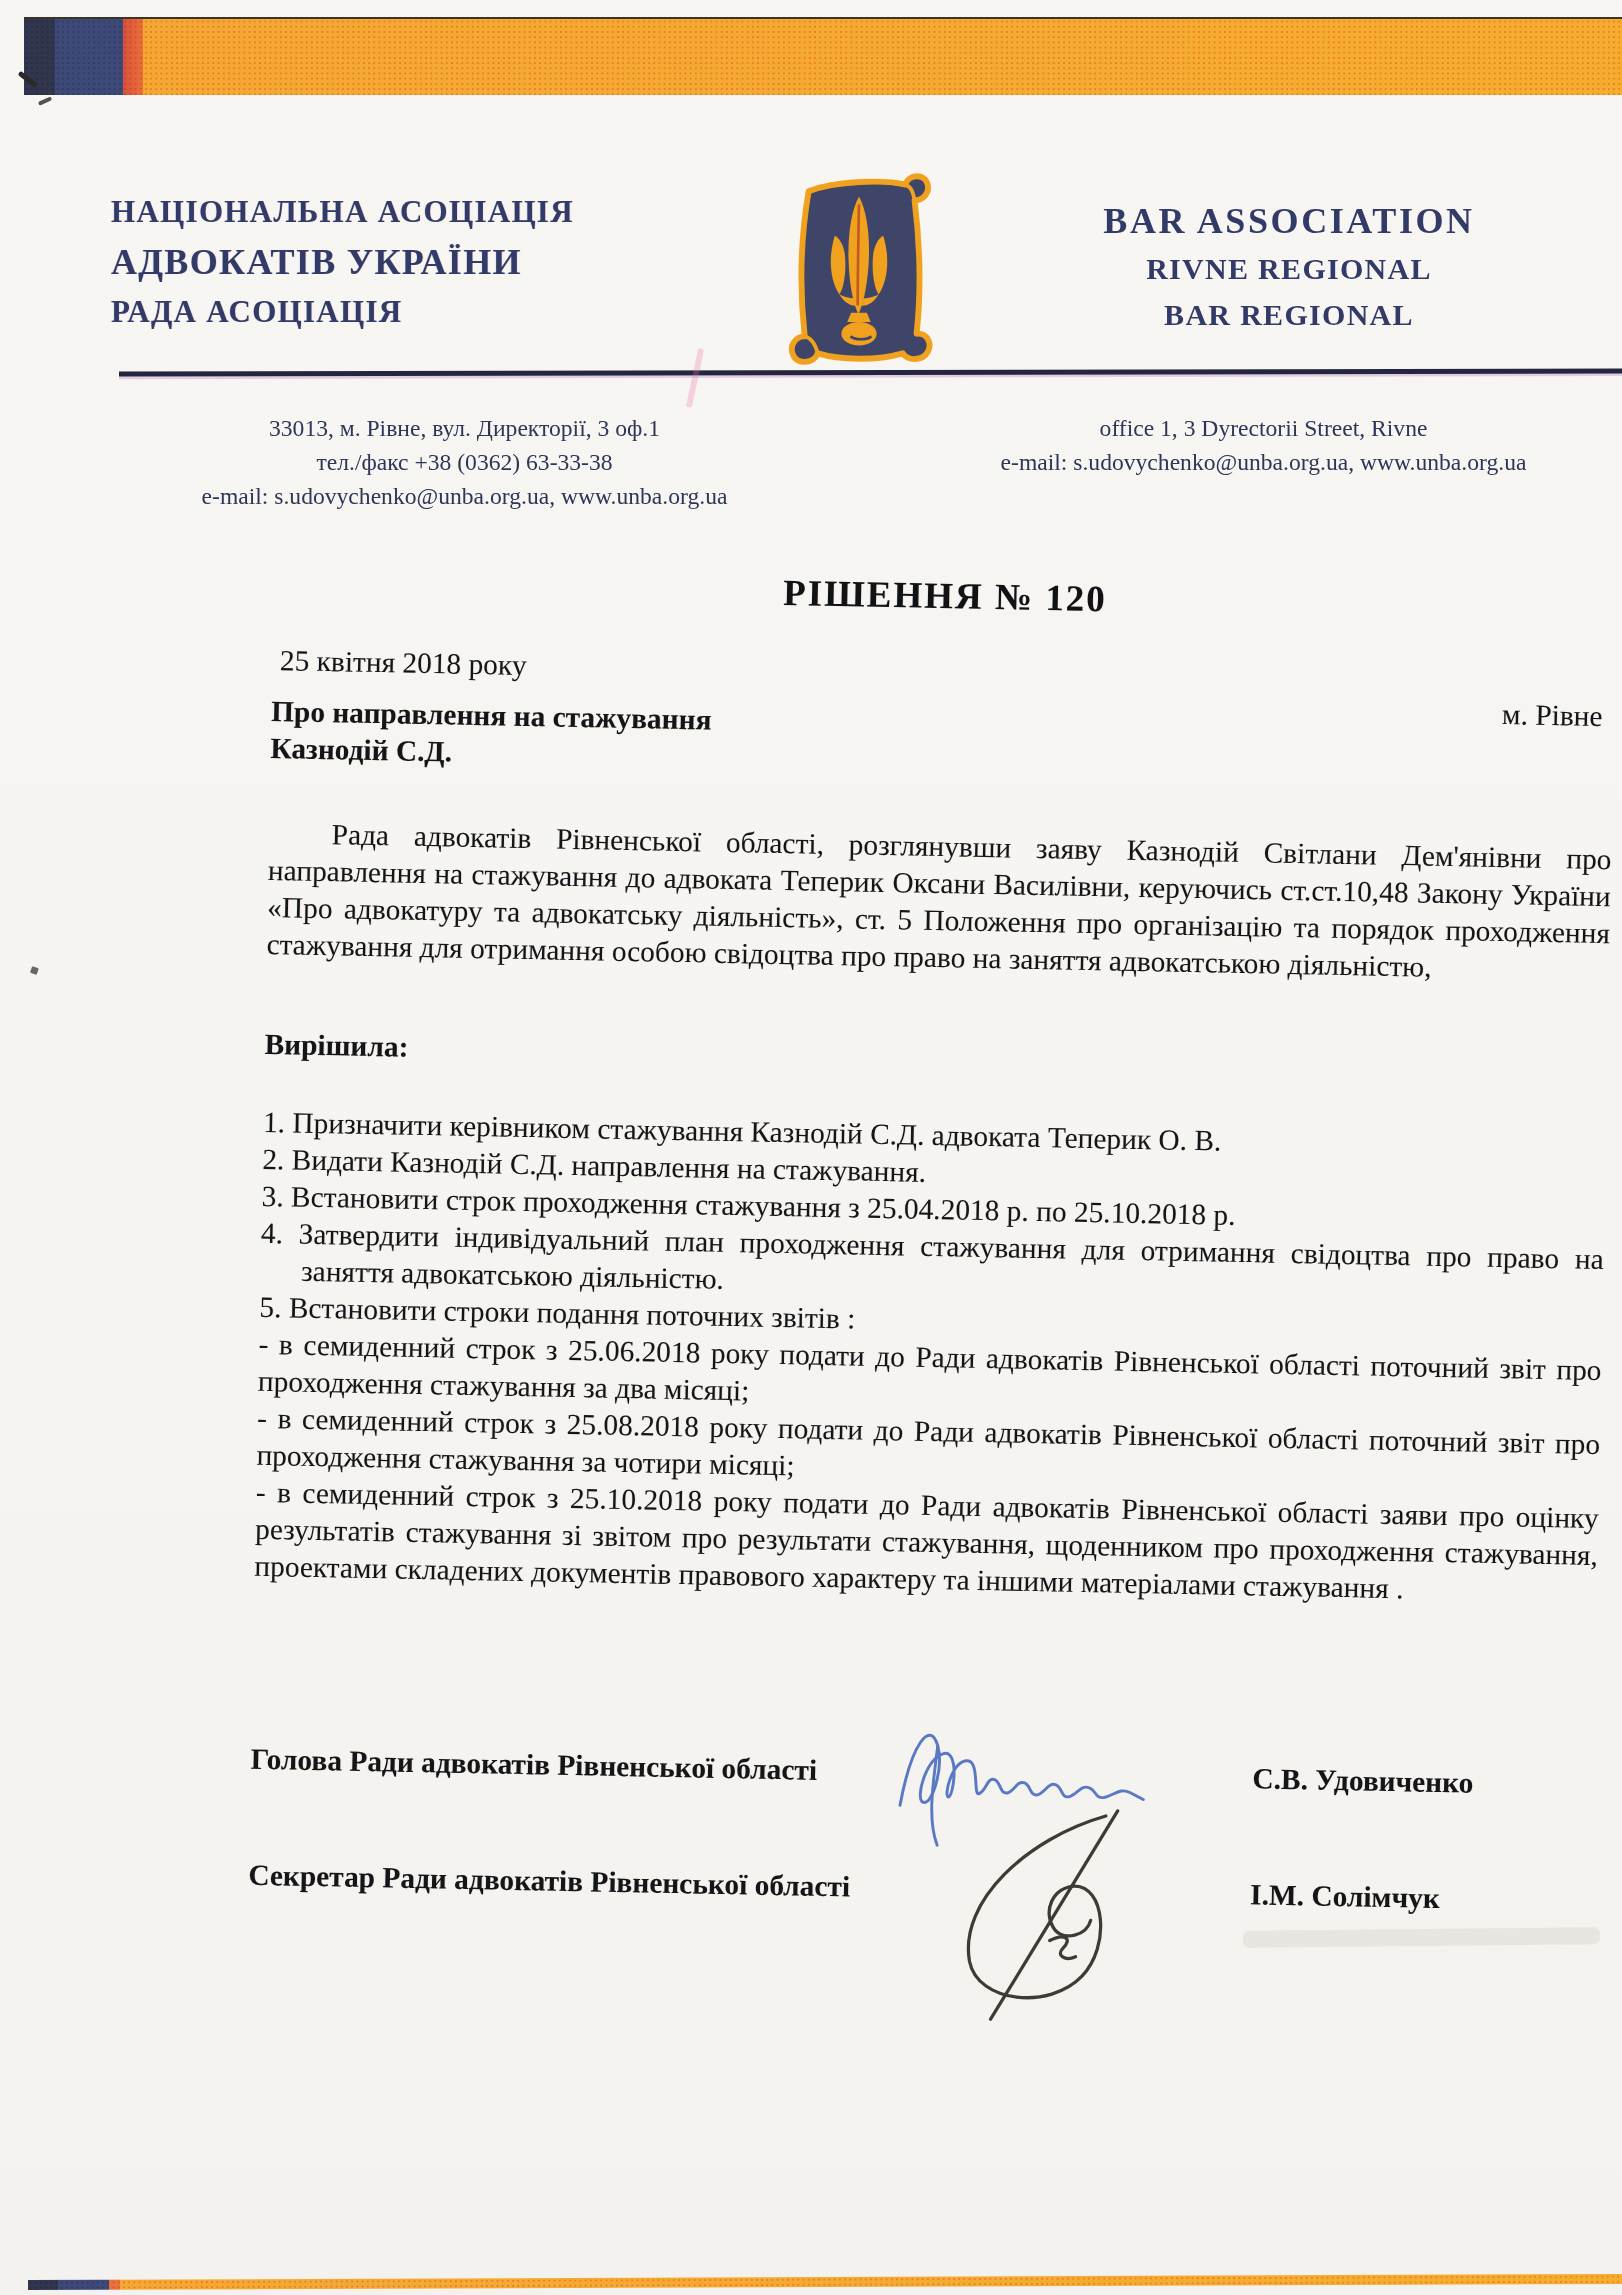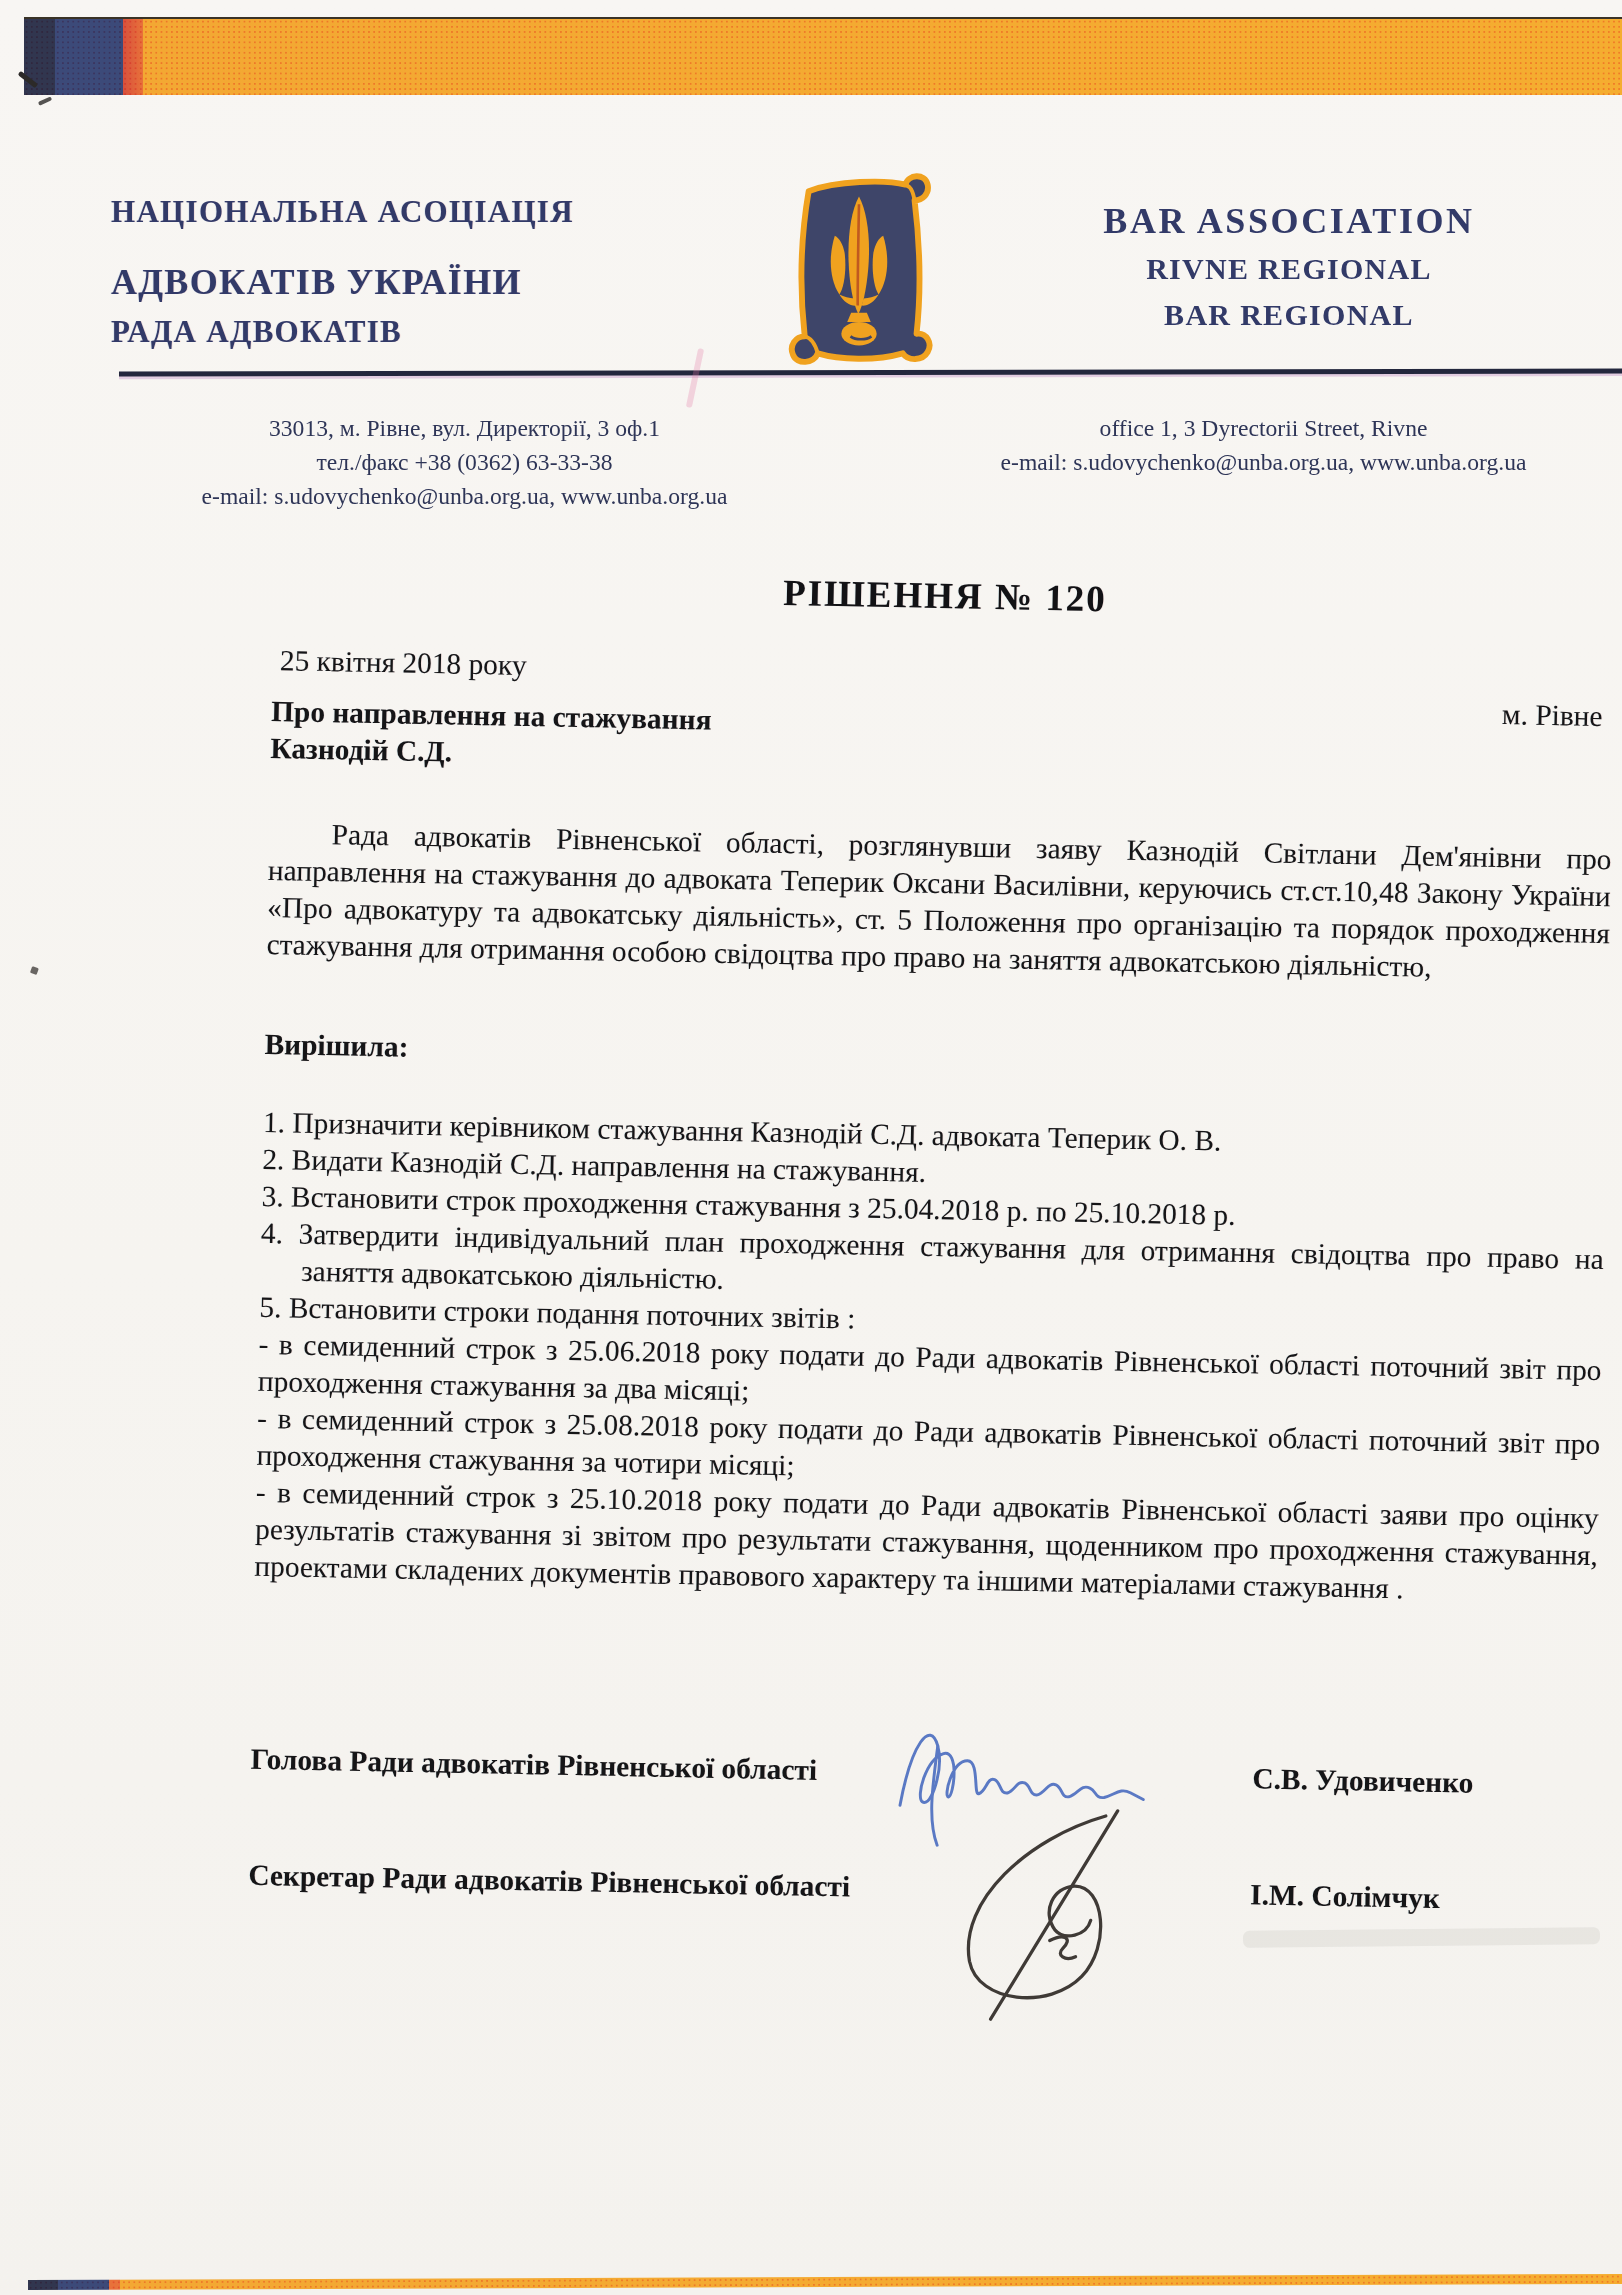--- a/index.html
+++ b/index.html
@@ -46,7 +46,7 @@
     text-shadow:0.7px 0 0 rgba(190,40,60,.14),-0.7px 0 0 rgba(40,120,200,.14);
   }
   .org-ua .l1,.org-ua .l3,.org-ua .l4{font-size:31px;line-height:48px;letter-spacing:1.3px;}
-  .org-ua .l2{font-size:36px;line-height:52px;letter-spacing:1.3px;margin-top:20px;}
+  .org-ua .l2{font-size:36px;line-height:52px;letter-spacing:1.3px;}
   .org-en{
     position:absolute;left:975px;top:196px;width:628px;
     text-align:center;color:#323a68;font-weight:bold;

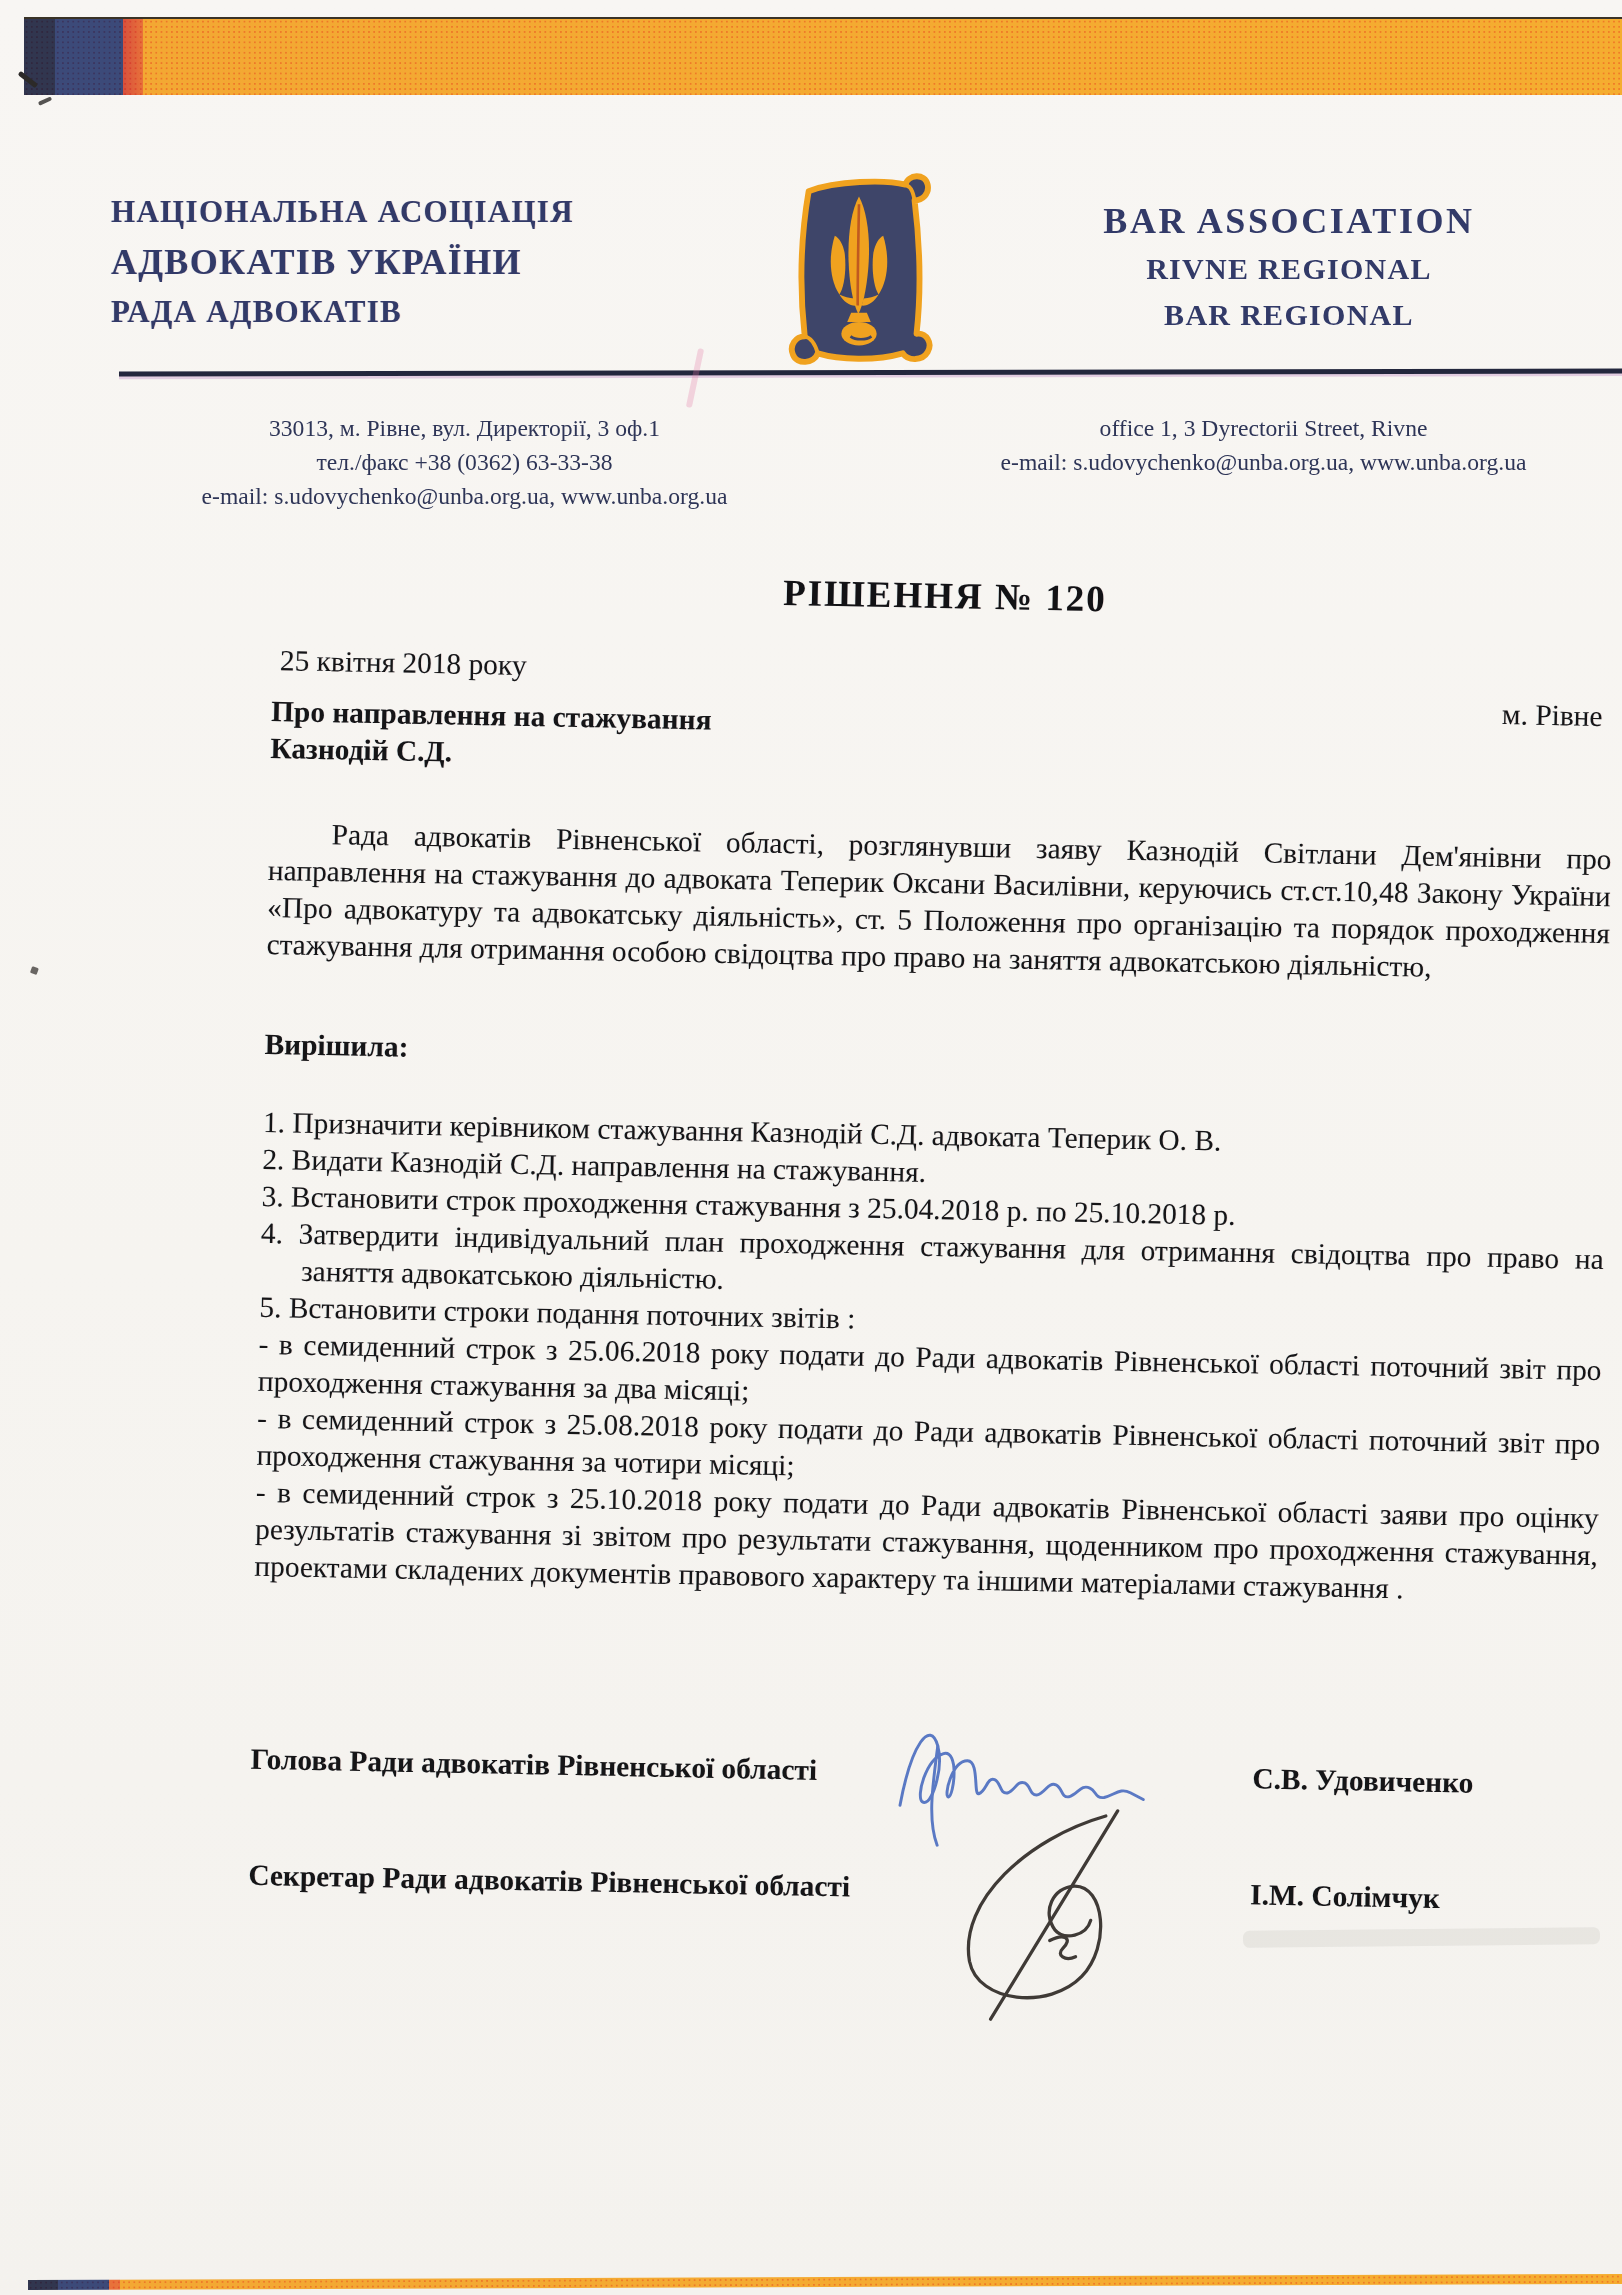--- a/index.html
+++ b/index.html
@@ -117,7 +117,7 @@
   <div class="org-ua">
     <div class="l1">НАЦІОНАЛЬНА АСОЦІАЦІЯ</div>
     <div class="l2">АДВОКАТІВ УКРАЇНИ</div>
-    <div class="l3">РАДА АДВОКАТІВ</div>
+    <div class="l3">РАДА АСОЦІАЦІЯ</div>
   </div>
 
   <svg class="emblem" viewBox="0 0 250 315" aria-hidden="true">

